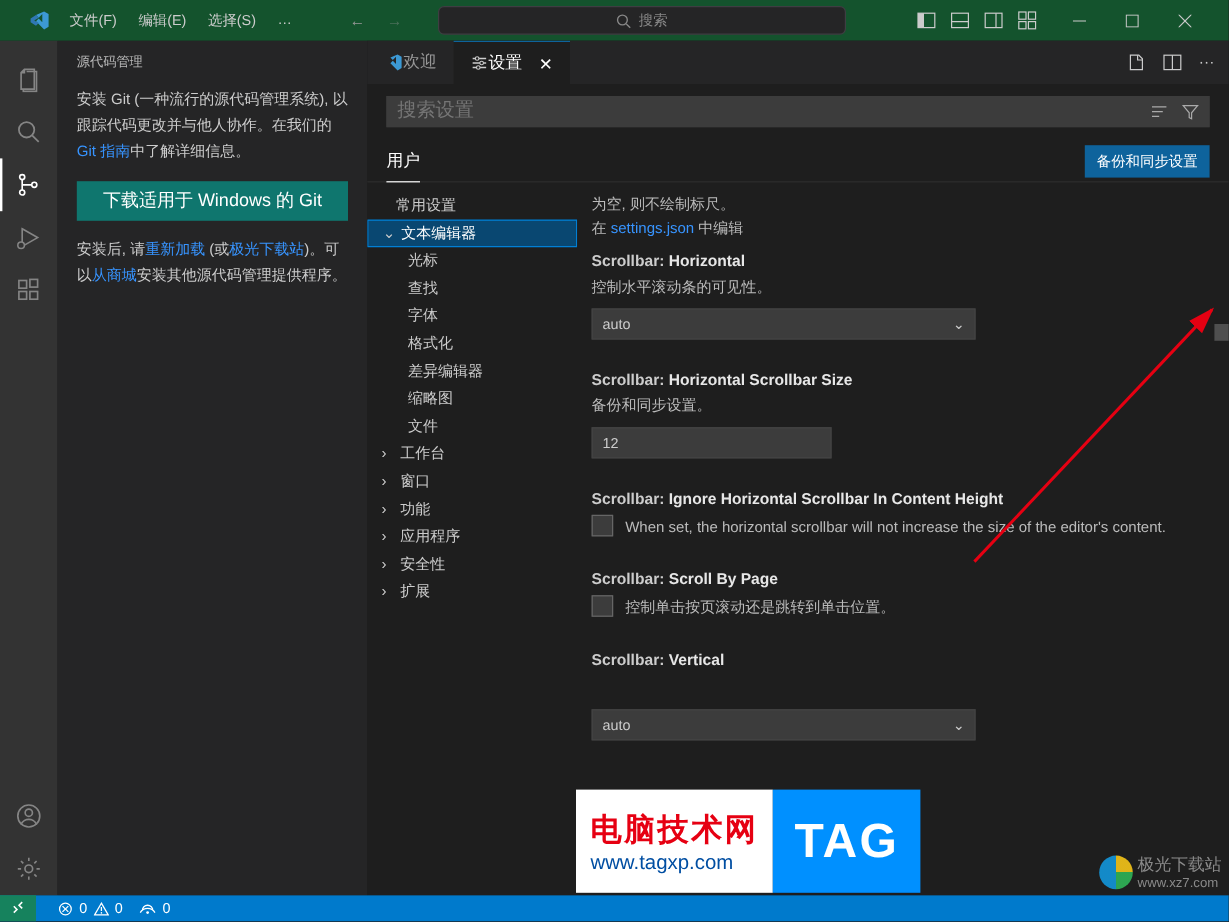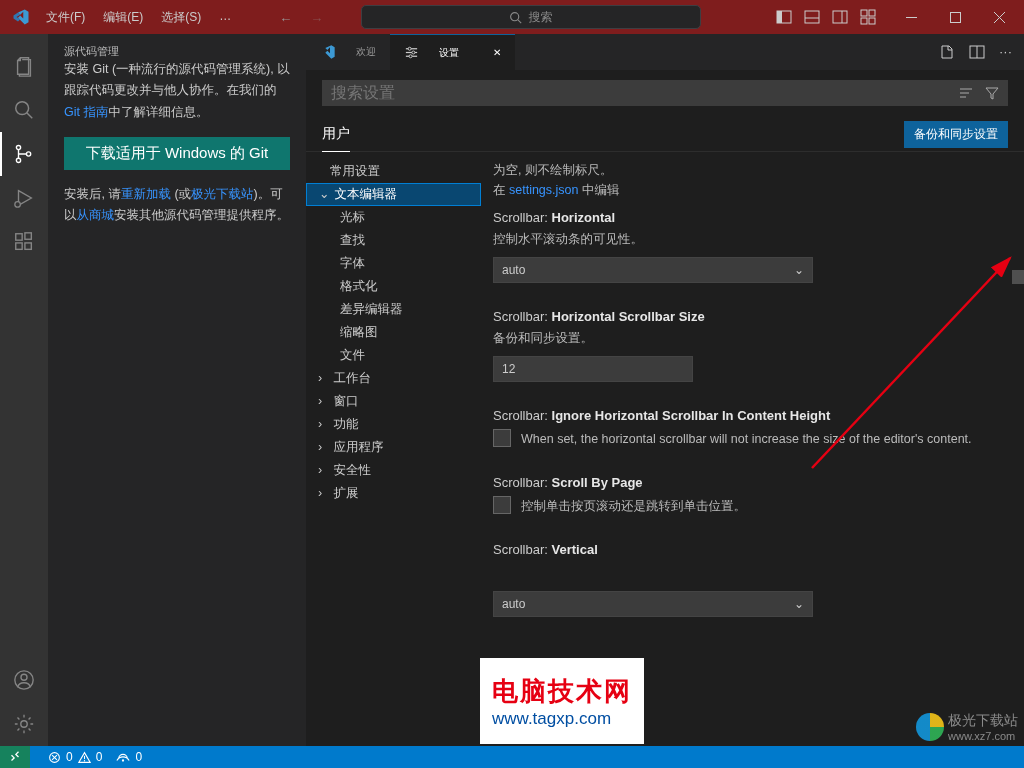--- a/index.html
+++ b/index.html
@@ -4,7 +4,7 @@
 <style>
 * { margin: 0; padding: 0; box-sizing: border-box; font-family: "Segoe UI", "Microsoft YaHei", sans-serif; }
 body { background: #1e1e1e; color: #cccccc; width: 1024px; height: 768px; overflow: hidden; font-size: 13px; position: relative; }
-.titlebar { height: 34px; background: #7f1d1d; display: flex; align-items: center; padding: 0 4px; }
+.titlebar { height: 34px; background: #14532d; display: flex; align-items: center; padding: 0 16px; }
 .titlebar .logo { width: 18px; height: 18px; margin: 0 8px; }
 .titlebar .menu { display: flex; gap: 2px; }
 .titlebar .menu-item { padding: 4px 8px; cursor: pointer; font-size: 12px; }

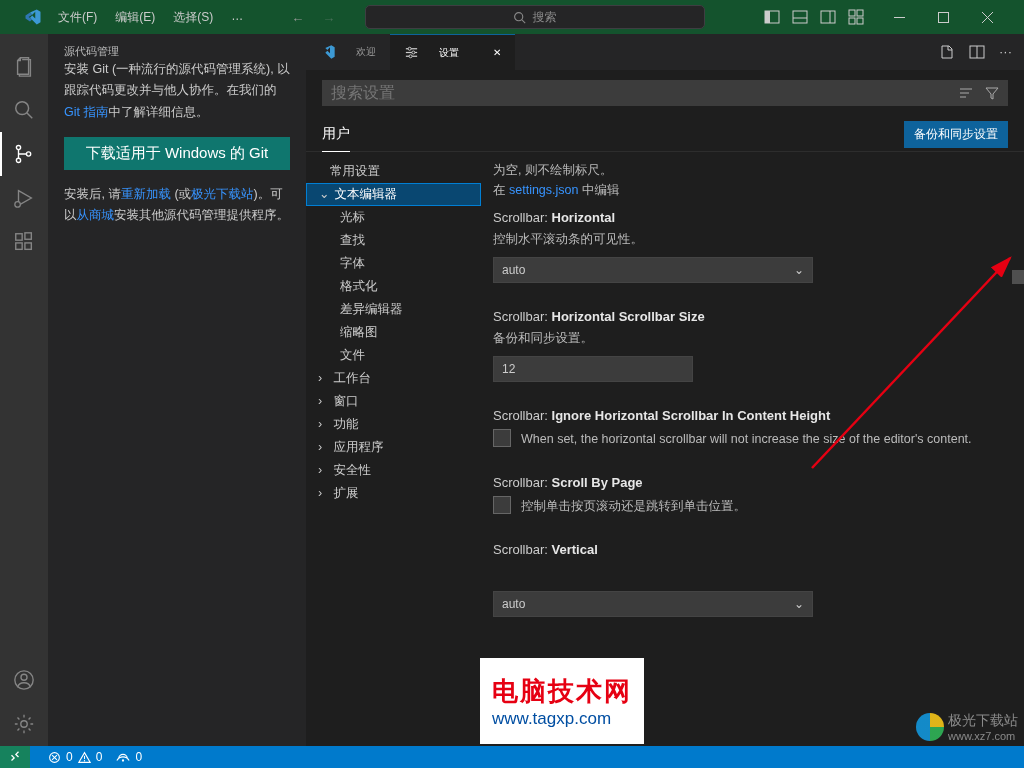--- a/index.html
+++ b/index.html
@@ -20,7 +20,7 @@
 .activity-bar .ab-item.active::before { content: ""; position: absolute; left: 0; top: 0; bottom: 0; width: 2px; background: #fff; }
 .activity-bar .spacer { flex: 1; }
 .sidebar { width: 258px; background: #252526; padding: 10px 16px; }
-.sidebar-title { font-size: 11px; color: #bbb; }
+.sidebar-title { font-size: 11px; color: #bbb; margin-bottom: 14px; }
 .sidebar-text { font-size: 12.5px; line-height: 1.7; color: #ccc; }
 .sidebar-text a { color: #3794ff; text-decoration: none; }
 .install-btn { background: #0f766e; color: #fff; padding: 7px 0; text-align: center; margin: 14px 0; cursor: pointer; font-size: 15px; }

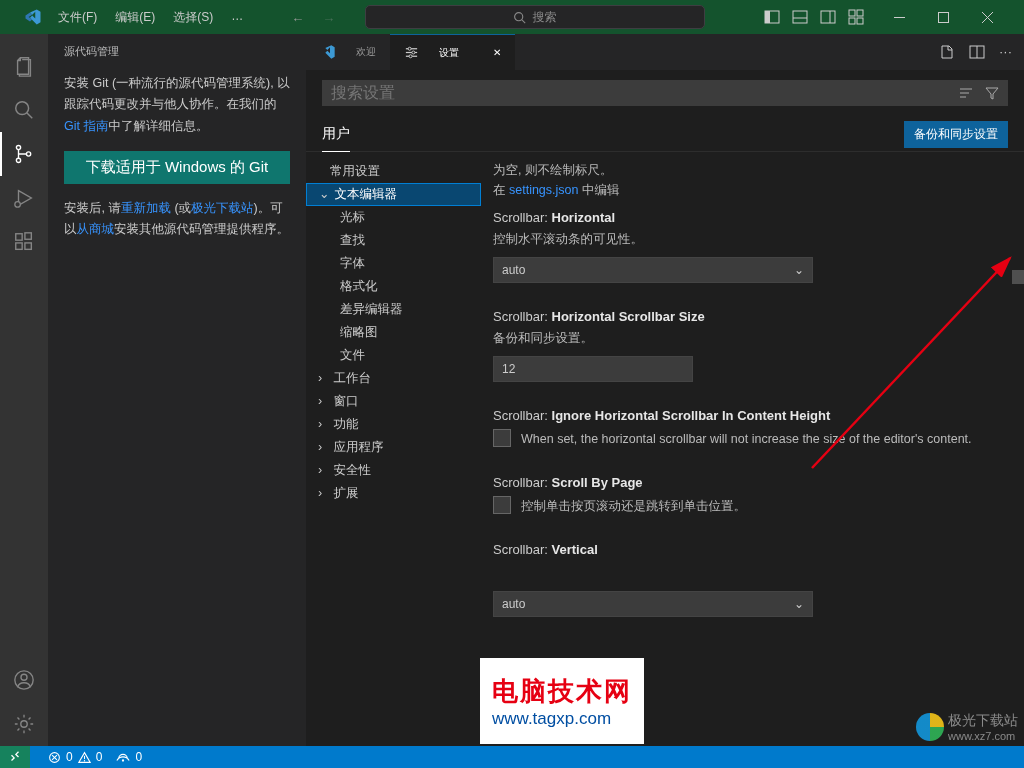--- a/index.html
+++ b/index.html
@@ -26,7 +26,7 @@
 .install-btn { background: #0f766e; color: #fff; padding: 7px 0; text-align: center; margin: 14px 0; cursor: pointer; font-size: 15px; }
 .editor { flex: 1; background: #1e1e1e; display: flex; flex-direction: column; position: relative; }
 .tabs { height: 36px; background: #252526; display: flex; align-items: center; }
-.tab { height: 36px; display: flex; align-items: center; padding: 0 14px; gap: 20px; color: #969696; cursor: pointer; font-size: 10px; }
+.tab { height: 36px; display: flex; align-items: center; padding: 0 14px; gap: 0; color: #969696; cursor: pointer; font-size: 14px; }
 .tab.active { background: #1e1e1e; color: #fff; border-top: 1px solid #0e639c; }
 .tab-right { margin-left: auto; display: flex; gap: 14px; padding-right: 12px; color: #ccc; }
 .settings-body { flex: 1; display: flex; flex-direction: column; overflow: hidden; }

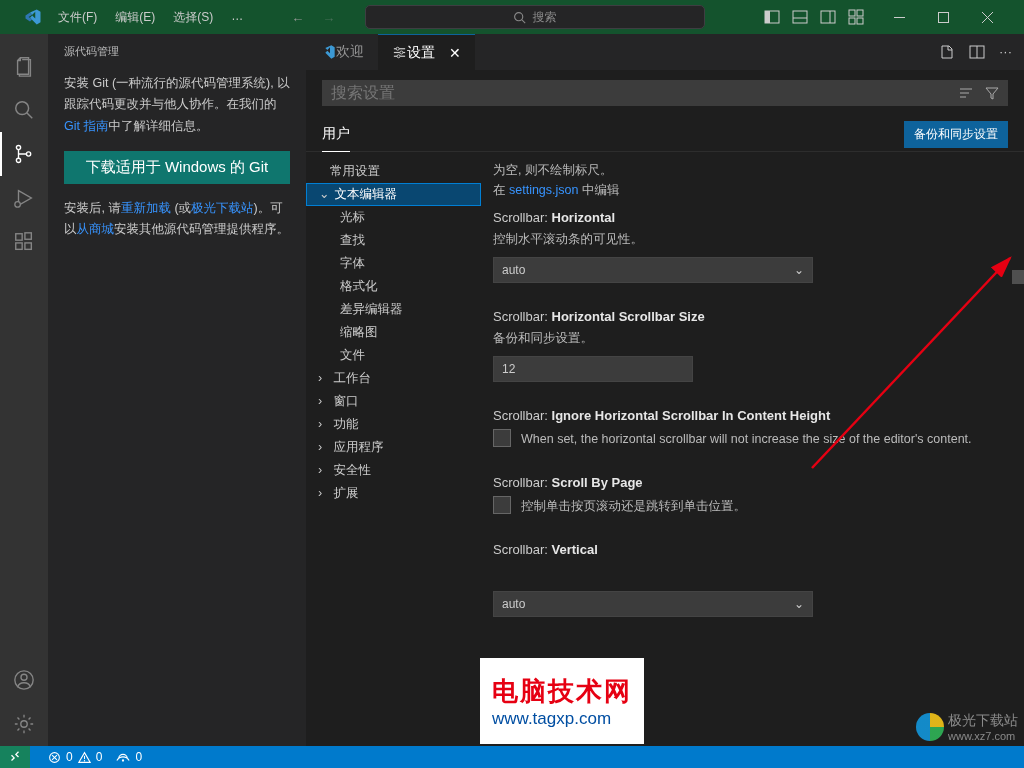--- a/index.html
+++ b/index.html
@@ -48,7 +48,7 @@
 .settings-list { flex: 1; padding: 8px 20px 8px 12px; overflow-y: auto; position: relative; }
 .setting { margin-bottom: 26px; }
 .setting-title { font-size: 13px; color: #e0e0e0; margin-bottom: 4px; }
-.setting-title .cat { font-weight: normal; color: #ccc; }
+.setting-title .cat { font-weight: bold; color: #ccc; }
 .setting-title .name { font-weight: 600; color: #e7e7e7; }
 .setting-desc { font-size: 12.5px; color: #bbb; line-height: 1.6; }
 .setting-desc a { color: #3794ff; text-decoration: none; }

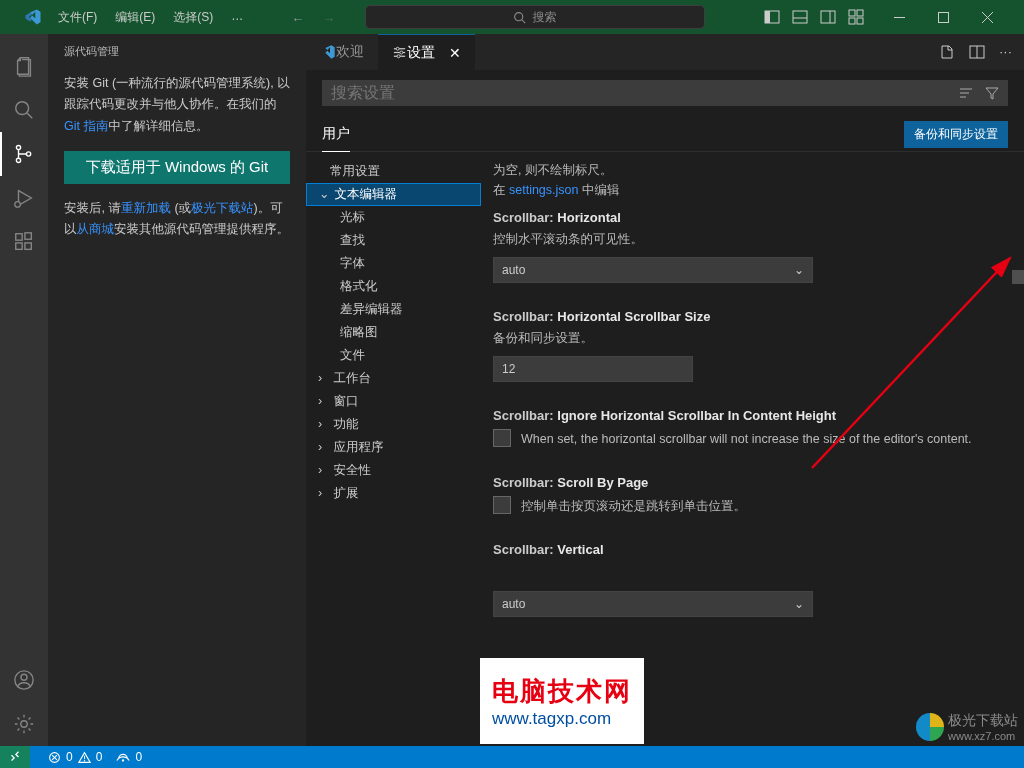--- a/index.html
+++ b/index.html
@@ -370,6 +370,7 @@
     <div class="l1">电脑技术网</div>
     <div class="l2">www.tagxp.com</div>
   </div>
+  <div class="wm-b">TAG</div>
 </div>
 <div class="watermark2">
   <div class="swirl"></div>

